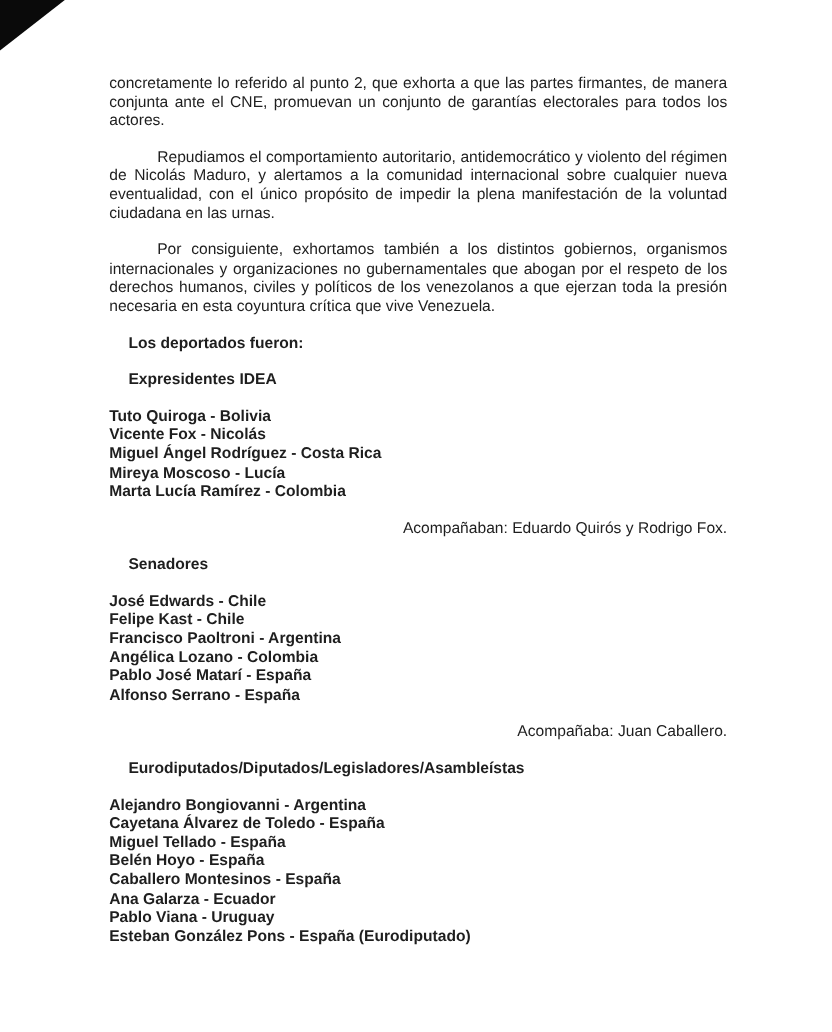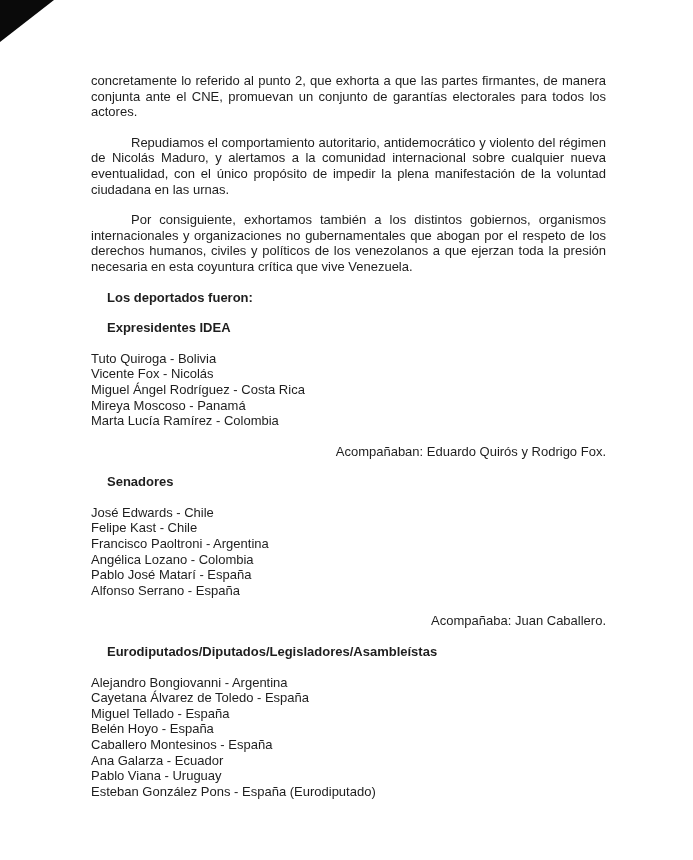--- a/index.html
+++ b/index.html
@@ -34,7 +34,7 @@
     position: absolute;
     left: 91px;
     right: 87px;
-    top: 73px;
+    top: 61px;
     font-size: 13px;
     line-height: 15.6px;
   }

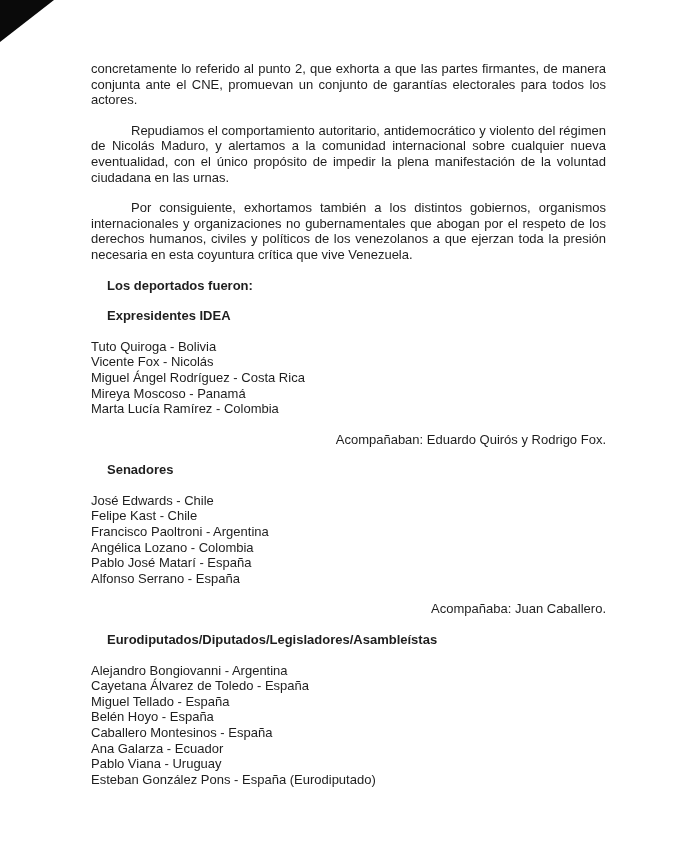--- a/index.html
+++ b/index.html
@@ -56,6 +56,7 @@
   }
   .list {
     margin: 0 0 15px 0;
+    font-weight: bold;
   }
   .list .line {
     white-space: nowrap;

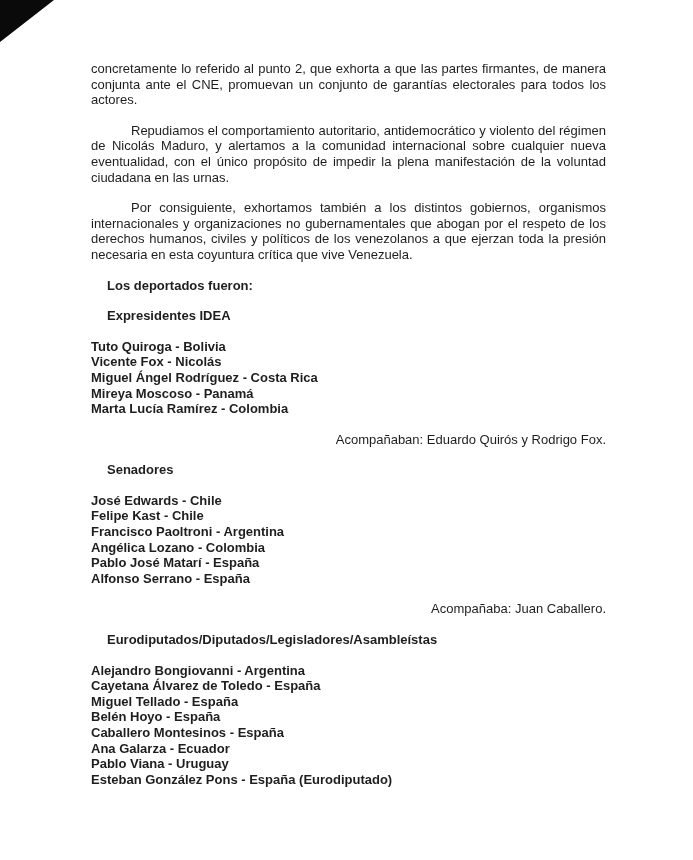--- a/index.html
+++ b/index.html
@@ -84,7 +84,7 @@
       <div class="line">Tuto Quiroga - Bolivia</div>
       <div class="line">Vicente Fox - Nicolás</div>
       <div class="line">Miguel Ángel Rodríguez - Costa Rica</div>
-      <div class="line">Mireya Moscoso - Panamá</div>
+      <div class="line">Mireya Moscoso - Lucía</div>
       <div class="line">Marta Lucía Ramírez - Colombia</div>
     </div>
 

